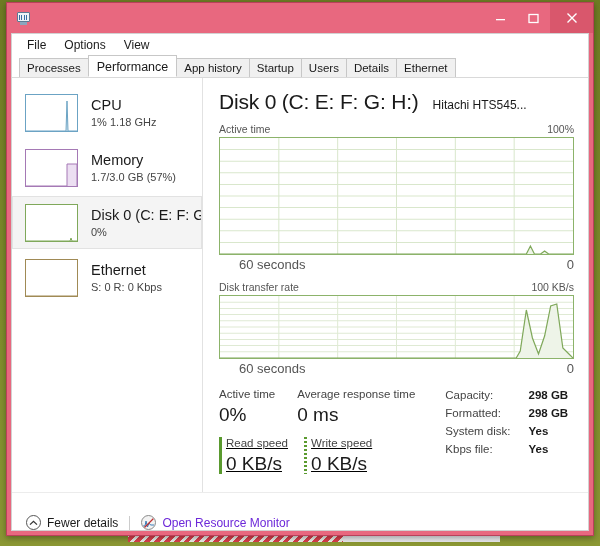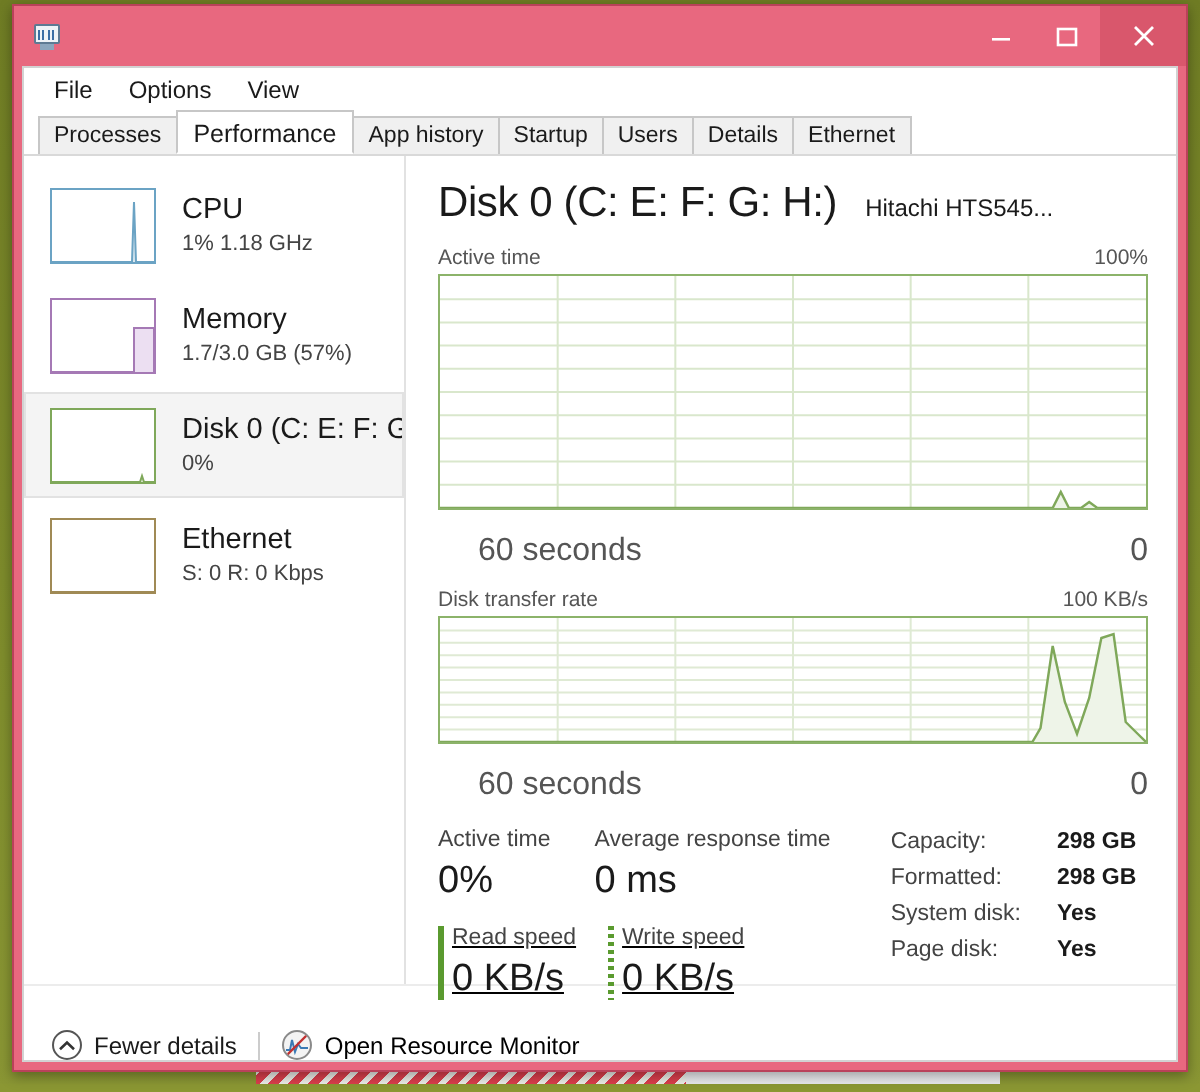--- a/index.html
+++ b/index.html
@@ -276,9 +276,9 @@
   .graph-foot {
     display: flex;
     justify-content: space-between;
-    font-size: 16px;
+    font-size: 13px;
     color: #555555;
-    margin-top: 12px;
+    margin-top: 2px;
     padding-left: 20px;
   }
 

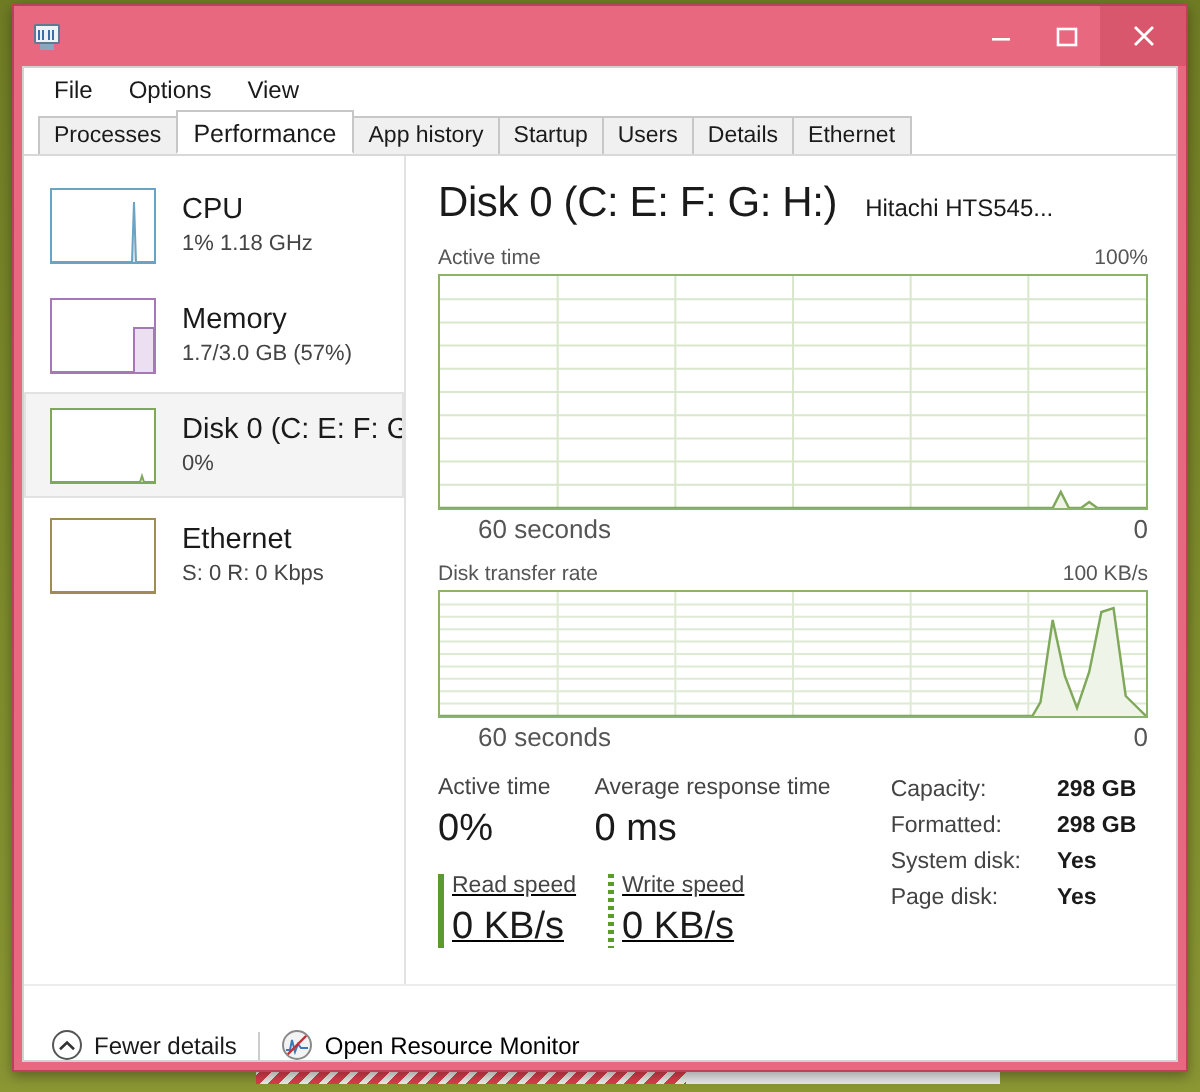--- a/index.html
+++ b/index.html
@@ -577,7 +577,7 @@
             <div class="info-val">298 GB</div>
             <div class="info-key">System disk:</div>
             <div class="info-val">Yes</div>
-            <div class="info-key">Page disk:</div>
+            <div class="info-key">Kbps file:</div>
             <div class="info-val">Yes</div>
           </div>
         </div>

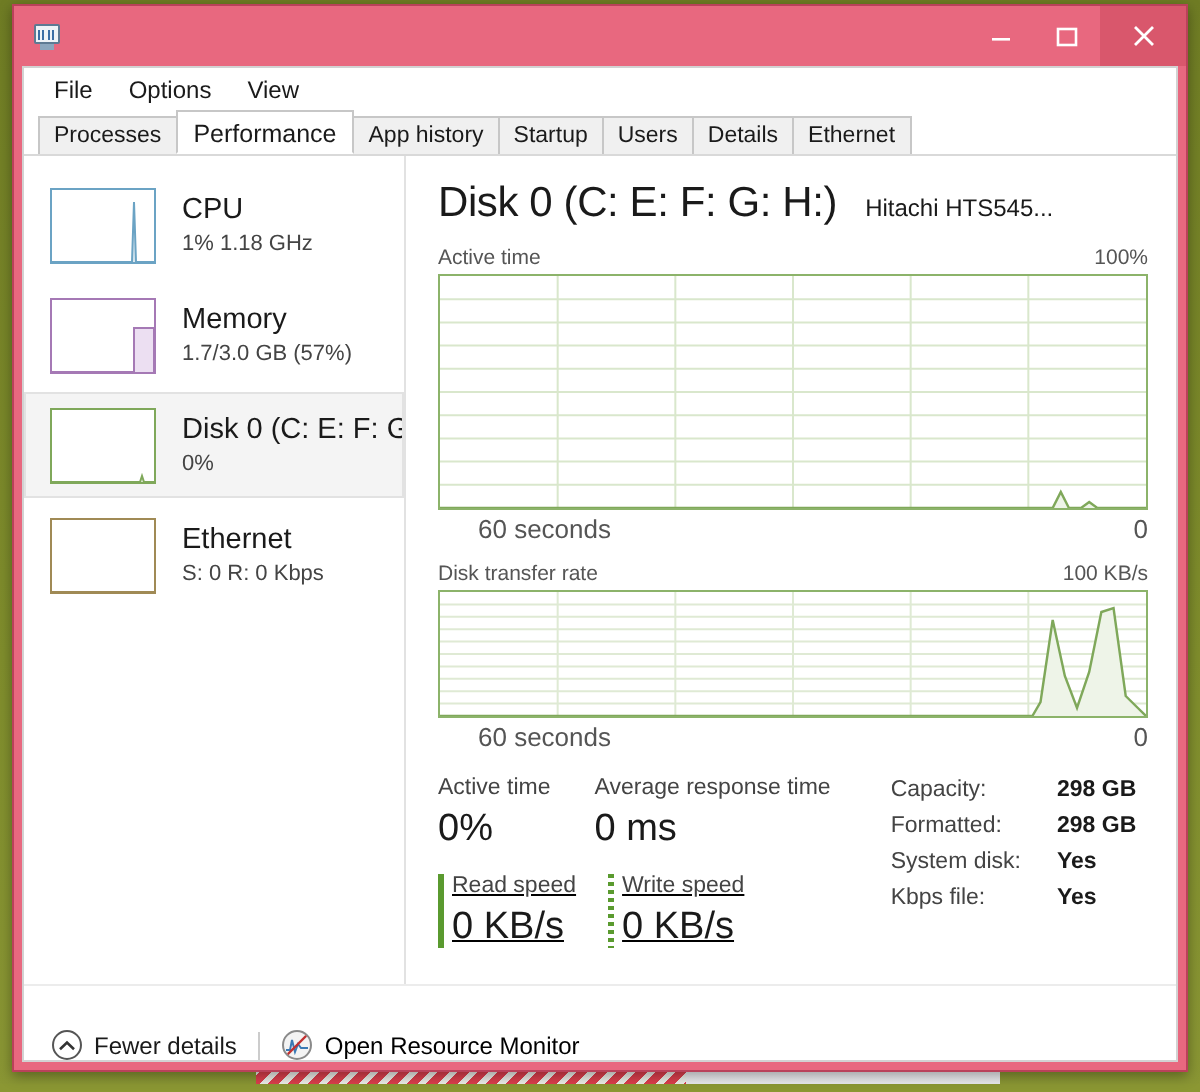--- a/index.html
+++ b/index.html
@@ -361,7 +361,7 @@
     background: #f3f3f3;
     overflow: hidden;
   }
-  #rm-label { font-size: 12px; color: #000000; }
+  #rm-label { font-size: 12px; color: #6d28d9; }
 </style>
 </head>
 <body>

